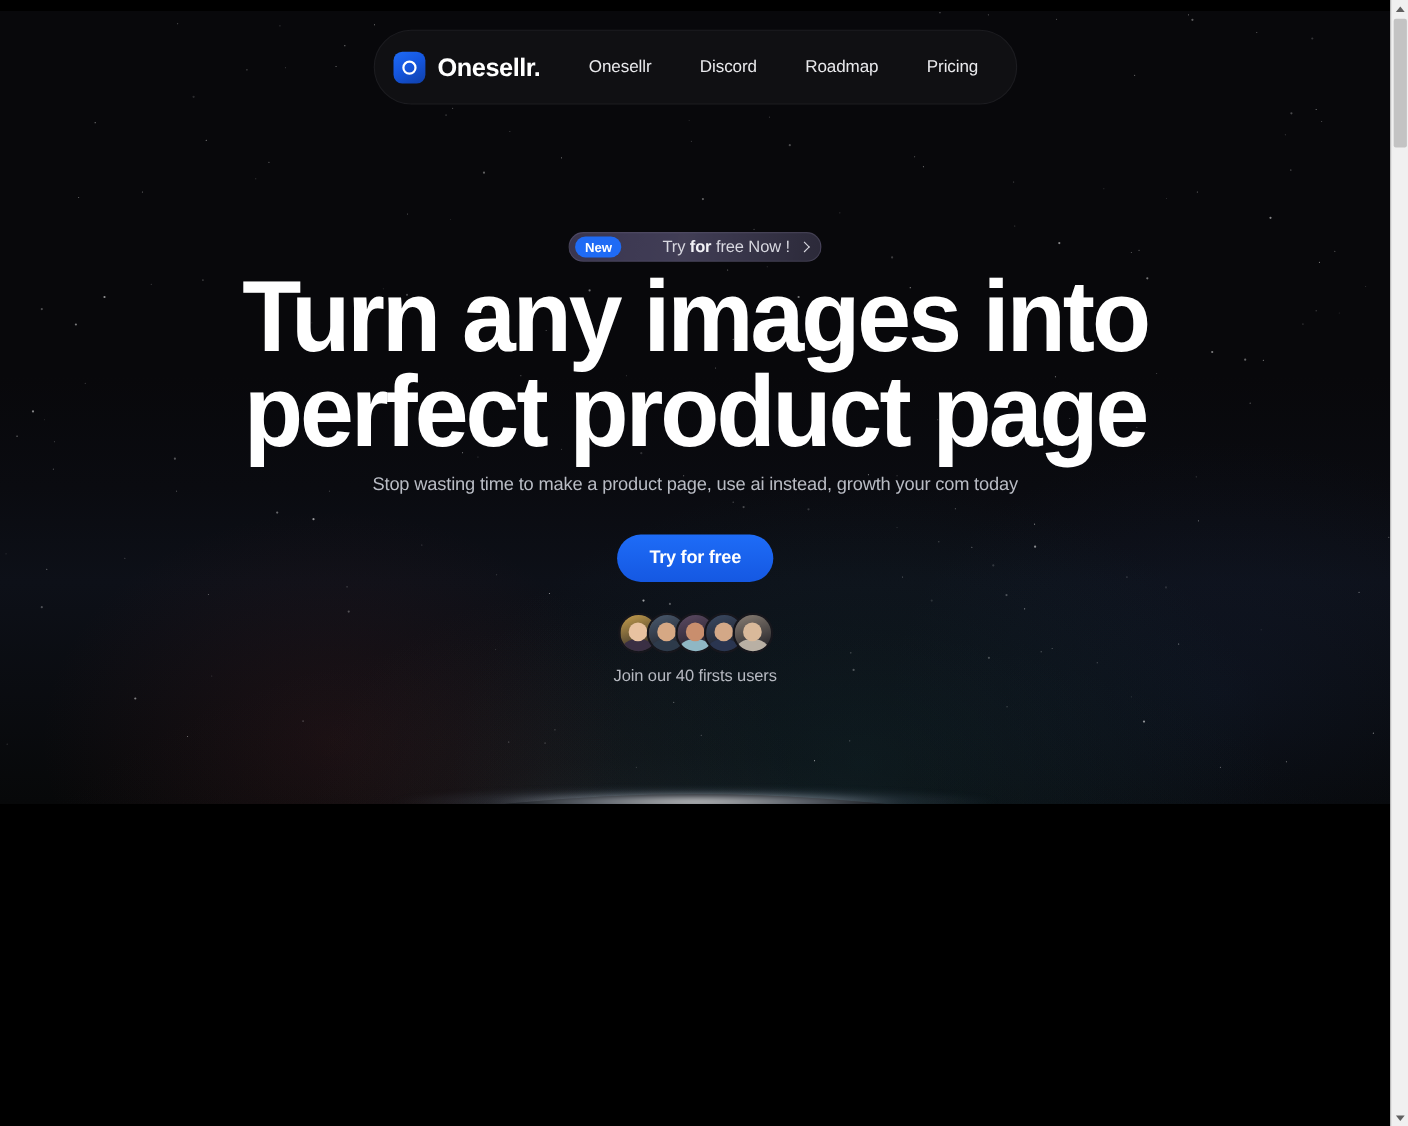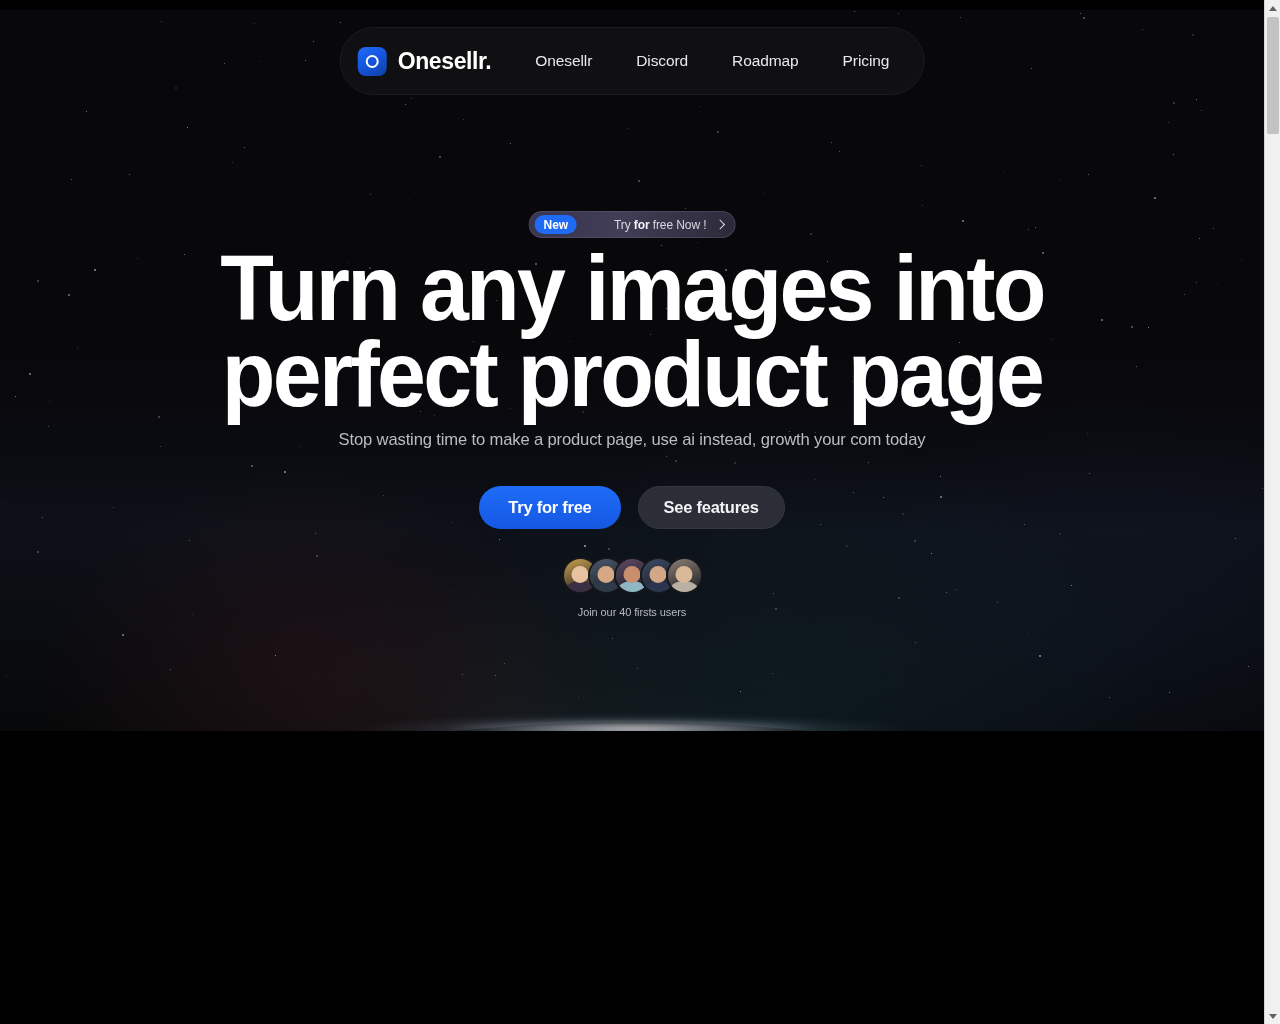--- a/index.html
+++ b/index.html
@@ -233,7 +233,7 @@
   }
   .badge-text {
     color: #d8d8e0;
-    font-size: 12px;
+    font-size: 15px;
     font-weight: 400;
     letter-spacing: -0.1px;
     margin-left: 28px;

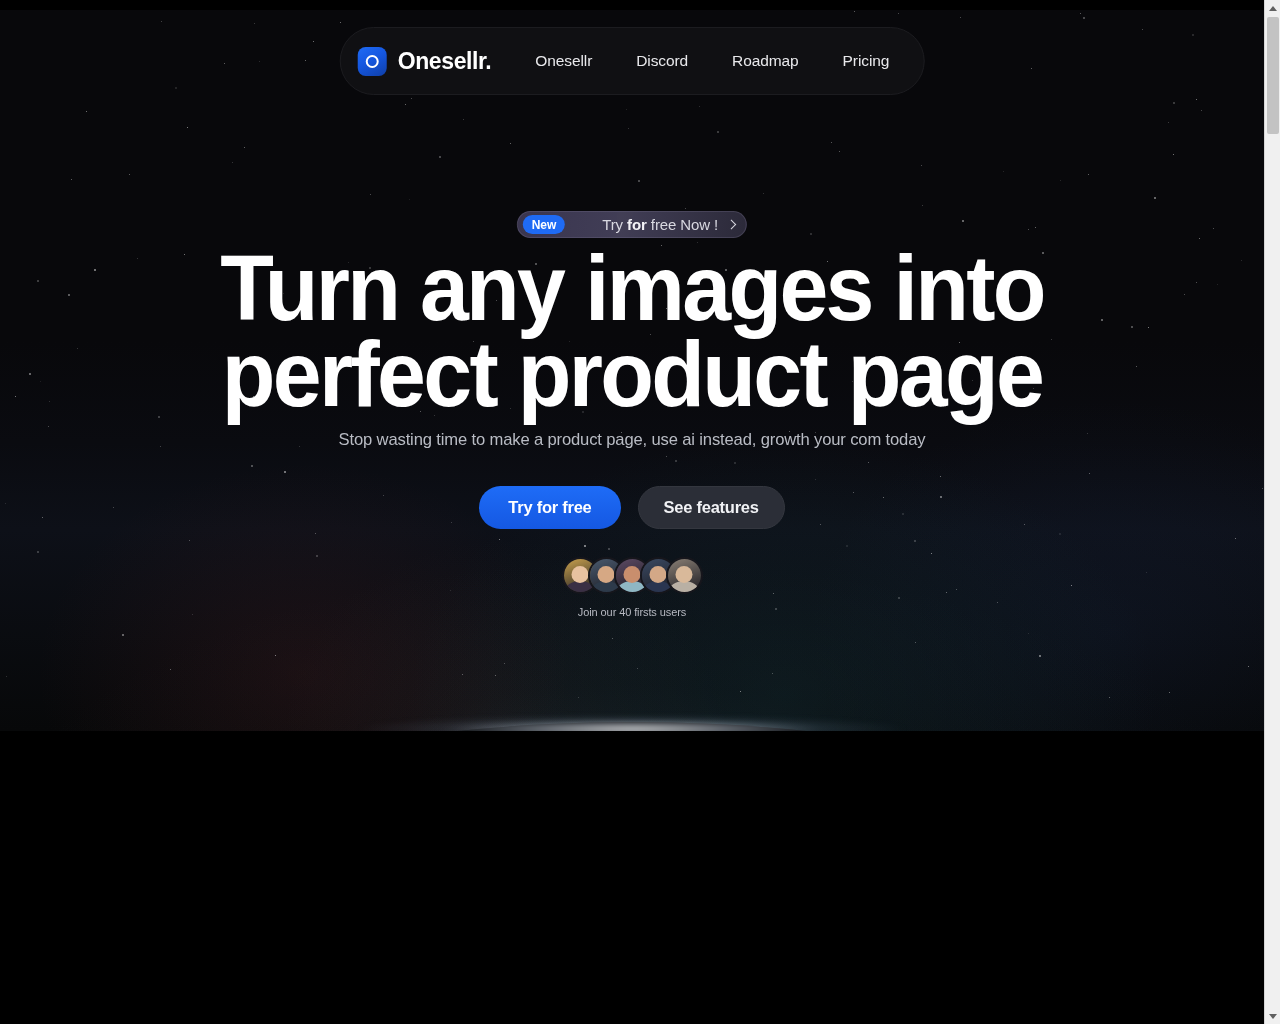--- a/index.html
+++ b/index.html
@@ -631,7 +631,6 @@
 
     <div class="cta-row">
       <button class="btn btn-primary">Try for free</button>
-      <button class="btn btn-secondary">See features</button>
     </div>
 
     <div class="social">

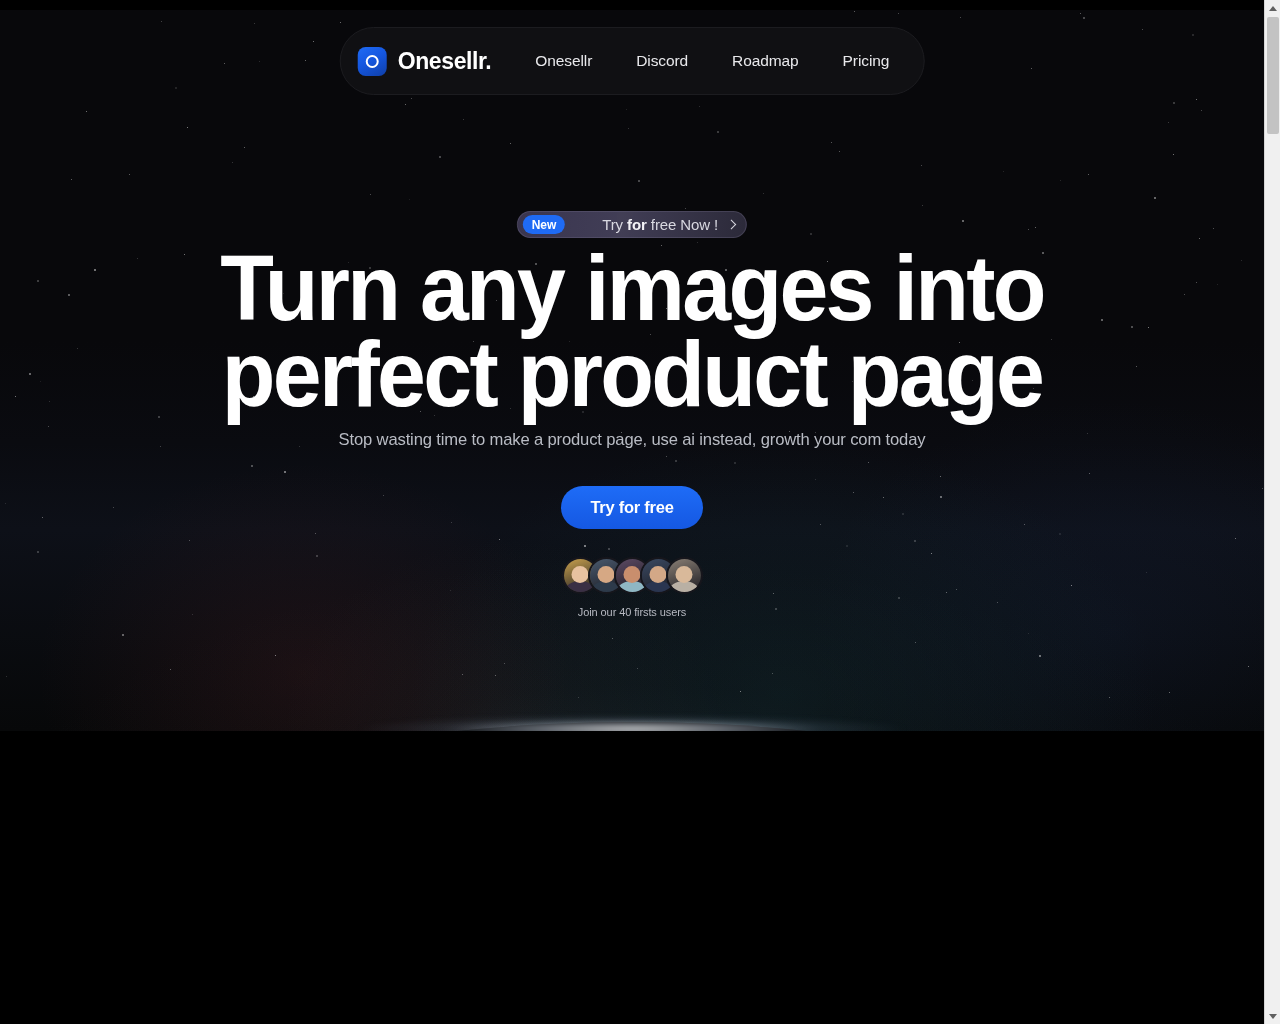--- a/index.html
+++ b/index.html
@@ -349,7 +349,7 @@
   }
   .social-text {
     color: #b6b9c1;
-    font-size: 11px;
+    font-size: 15px;
     font-weight: 400;
     letter-spacing: -0.1px;
   }

